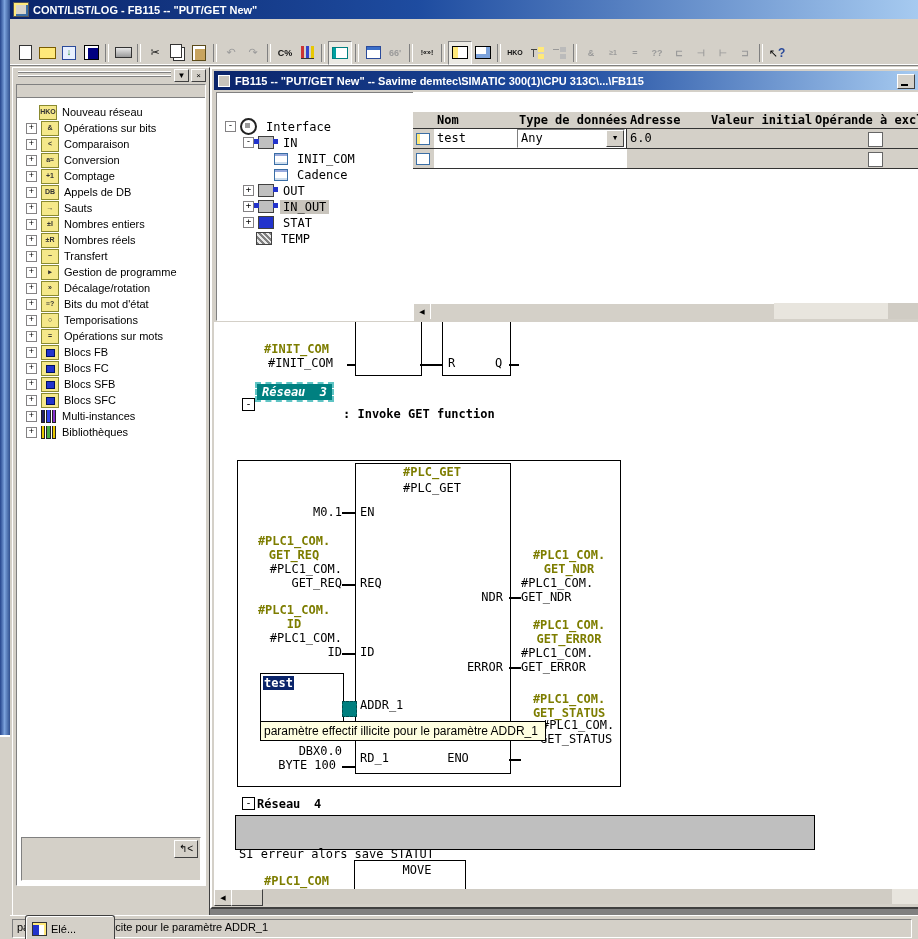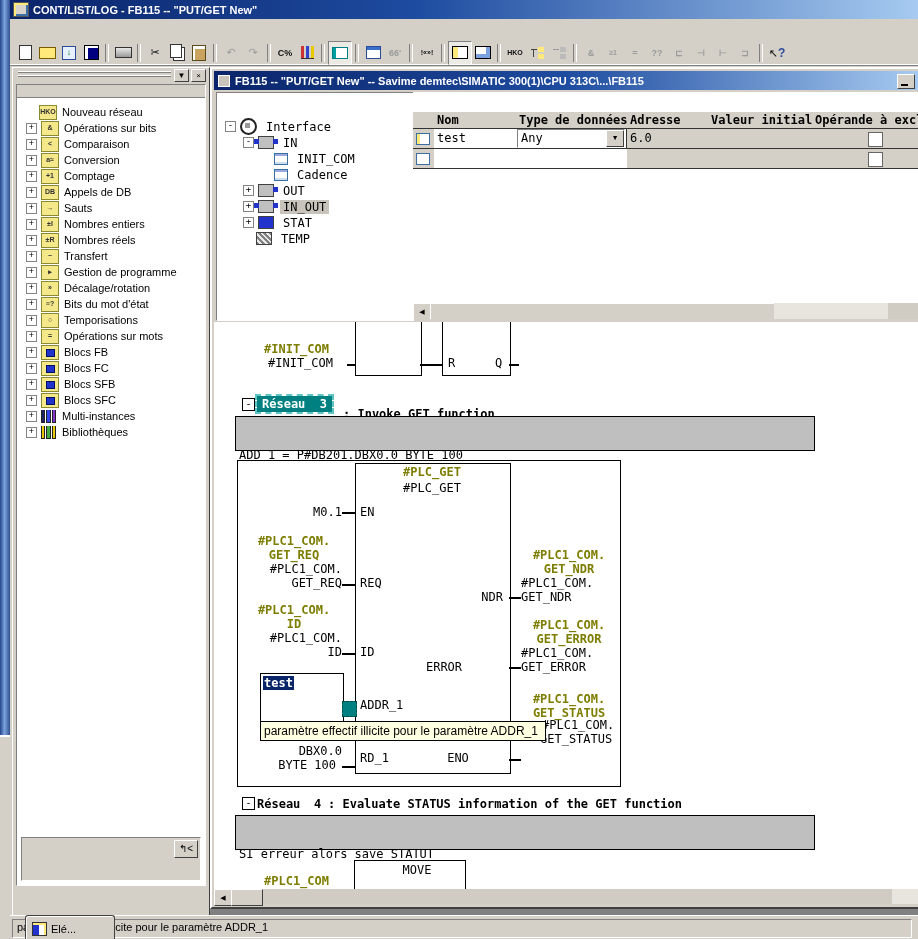--- a/index.html
+++ b/index.html
@@ -534,7 +534,7 @@
           <div class="w" style="left:295px;top:42px;width:10px;"></div>
 
           <div class="collapse" style="left:28px;top:76px;">-</div>
-          <div class="net-chip" style="left:43px;top:74px;"><span>Réseau</span><span>&nbsp;&nbsp;</span><span>3</span></div>
+          <div class="net-chip" style="left:43px;top:62px;font-style:italic;"><span>Réseau</span><span>&nbsp;&nbsp;</span><span>3</span></div>
           <span class="cm b" style="left:129px;top:76px;margin-top:9px;">: Invoke GET function</span>
 
           <div class="cbox" style="left:21px;top:94px;width:572px;height:31px;">

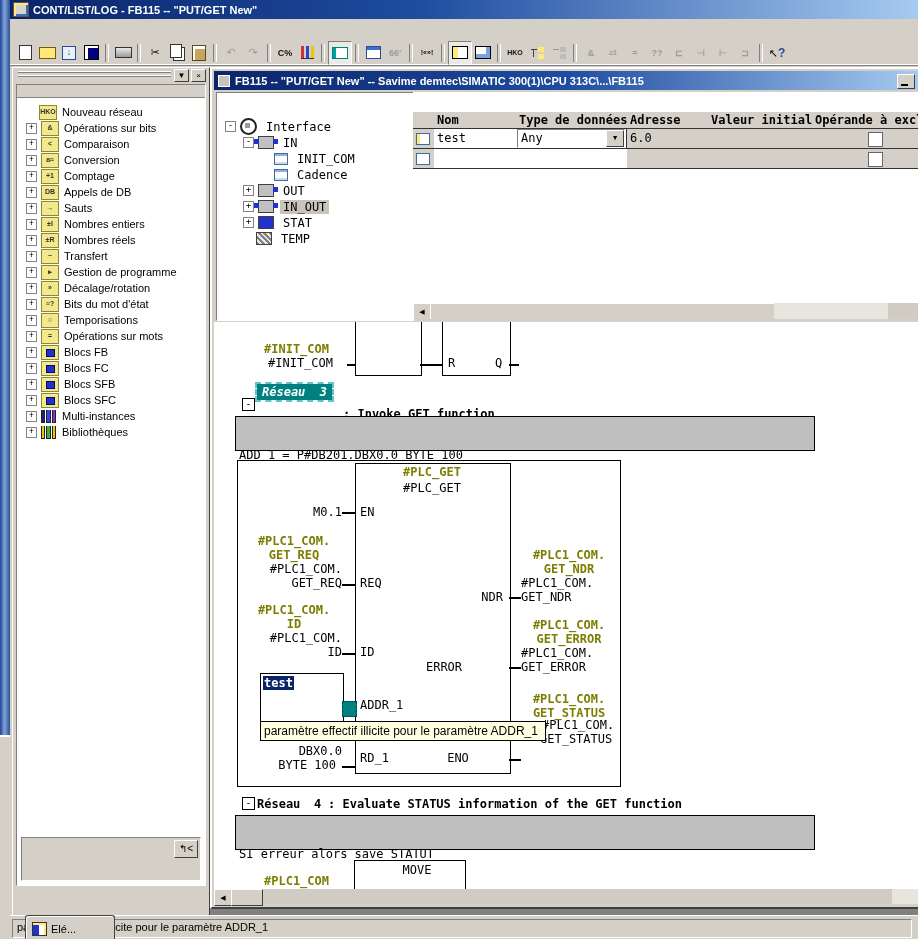--- a/index.html
+++ b/index.html
@@ -537,10 +537,6 @@
           <div class="net-chip" style="left:43px;top:62px;font-style:italic;"><span>Réseau</span><span>&nbsp;&nbsp;</span><span>3</span></div>
           <span class="cm b" style="left:129px;top:76px;margin-top:9px;">: Invoke GET function</span>
 
-          <div class="cbox" style="left:21px;top:94px;width:572px;height:31px;">
-            <div>ADD_1 = P#DB201.DBX0.0 BYTE 100</div>
-            <div>RD_1 = P#DB200.DBX0.0 BYTE 100</div>
-          </div>
 
           <div class="lbox" style="left:23px;top:138px;width:382px;height:325px;"></div>
           <div class="lbox" style="left:141px;top:141px;width:154px;height:309px;"></div>

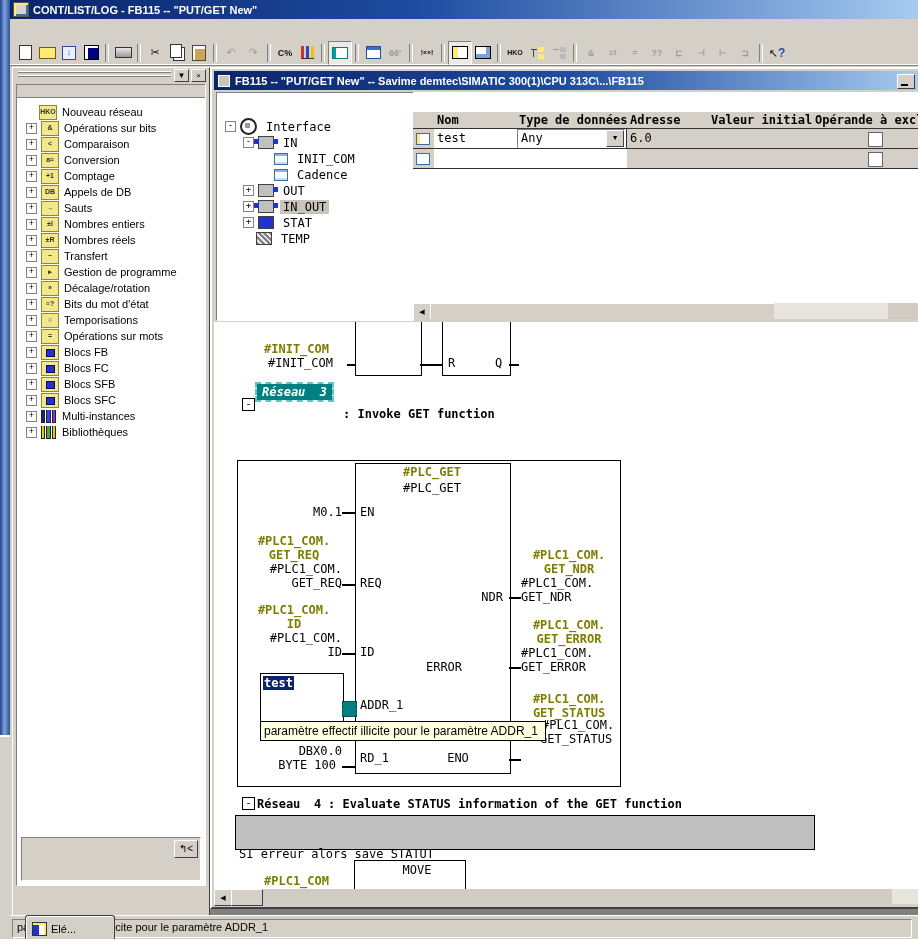--- a/index.html
+++ b/index.html
@@ -584,7 +584,7 @@
           <span class="cm ol cmc" style="left:300px;top:310px;width:110px;">GET_ERROR</span>
           <span class="cm" style="left:307px;top:324px;">#PLC1_COM.</span>
           <span class="cm" style="left:307px;top:338px;">GET_ERROR</span>
-          <span class="cm cmr" style="left:185px;top:338px;text-align:center;">ERROR</span>
+          <span class="cm cmr" style="left:199px;top:338px;">ERROR</span>
           <div class="w" style="left:295px;top:345px;width:12px;"></div>
 
           <span class="cm ol cmc" style="left:300px;top:370px;width:110px;">#PLC1_COM.</span>

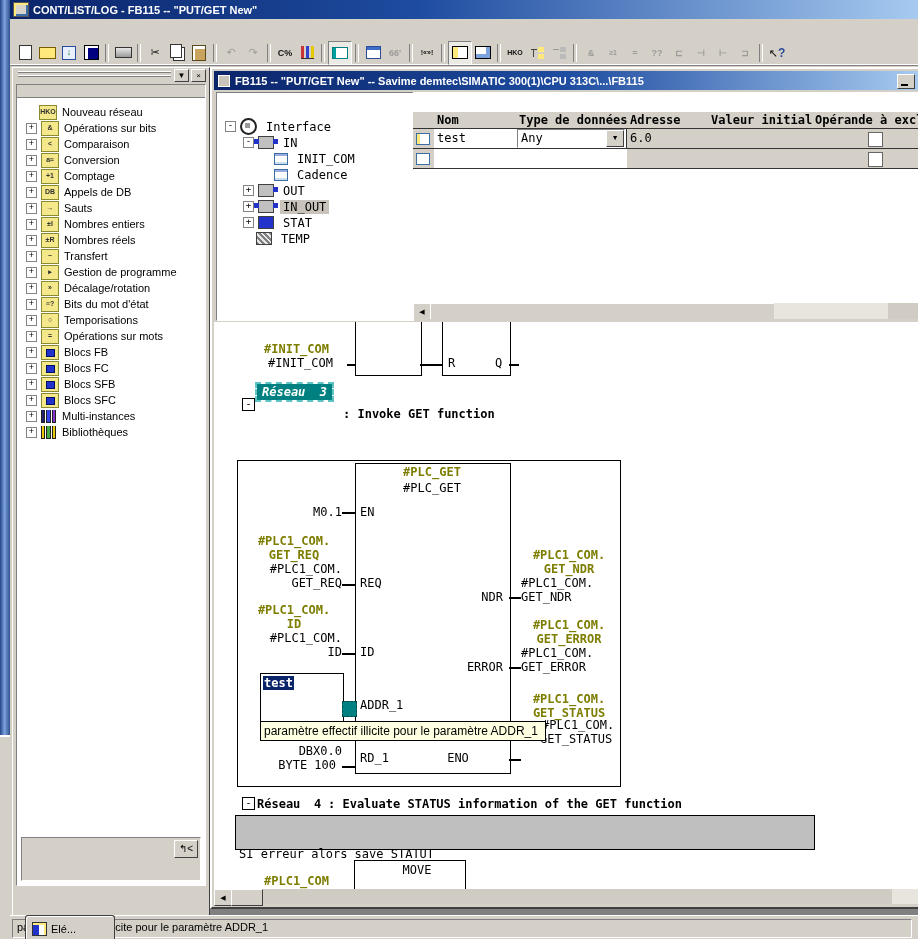--- a/index.html
+++ b/index.html
@@ -599,7 +599,6 @@
           <div class="collapse" style="left:28px;top:475px;">-</div>
           <span class="cm b" style="left:43px;top:475px;">Réseau</span>
           <span class="cm b" style="left:100px;top:475px;">4</span>
-          <span class="cm b" style="left:114px;top:475px;">: Evaluate STATUS information of the GET function</span>
           <div class="cbox" style="left:21px;top:493px;width:572px;height:31px;">
             <div>SI erreur alors save STATUT</div>
           </div>

